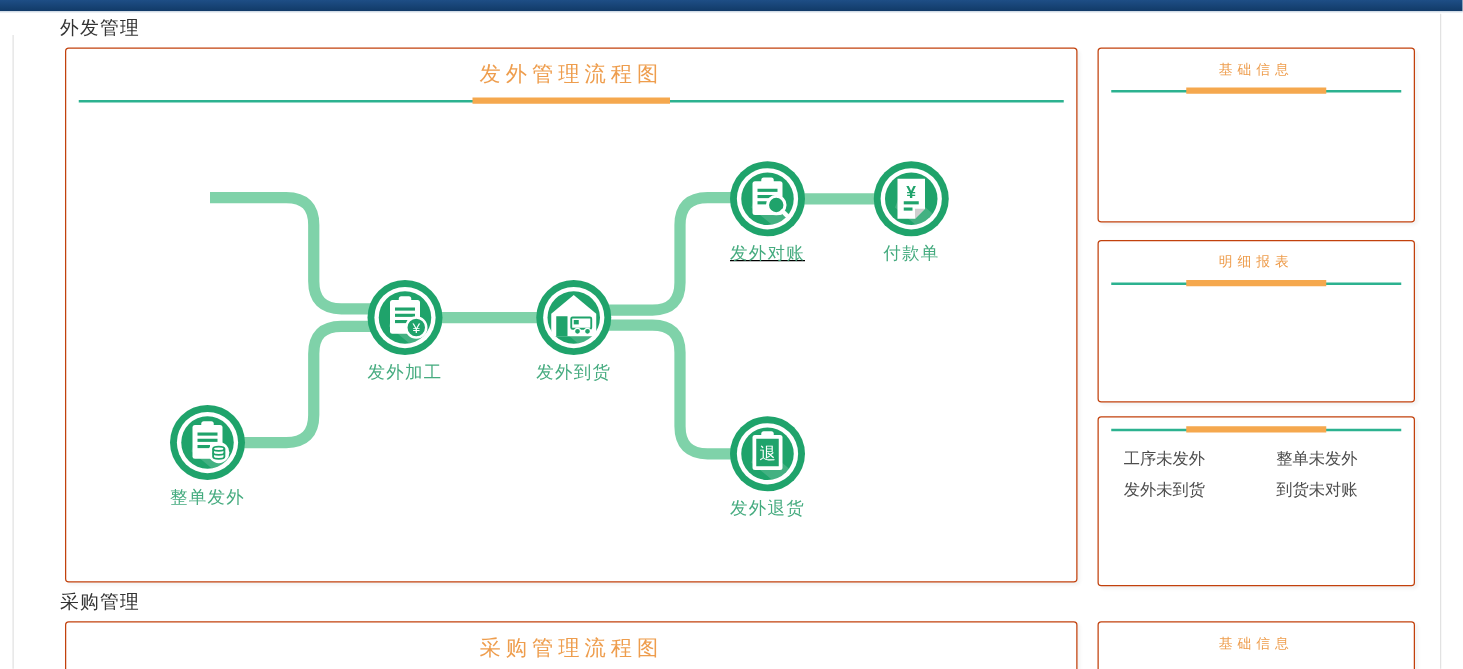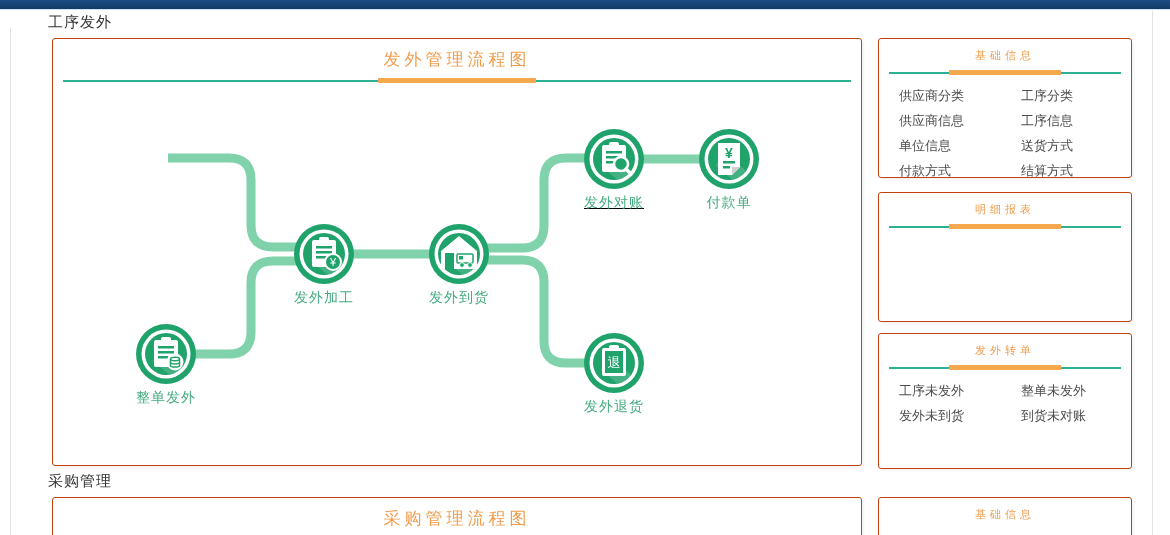--- a/index.html
+++ b/index.html
@@ -34,7 +34,7 @@
 <div class="edge-line" style="left:10px; top:28px; height:507px;"></div>
 <div class="edge-line" style="left:1152px; top:11px; height:524px;"></div>
 
-<div class="section-heading" style="left:48px; top:13px;">工序发外</div>
+<div class="section-heading" style="left:48px; top:13px;">外发管理</div>
 
 <div class="panel" style="left:52px; top:38px; width:810px; height:428px;">
   <div class="panel-title flow-title">发外管理流程图</div>

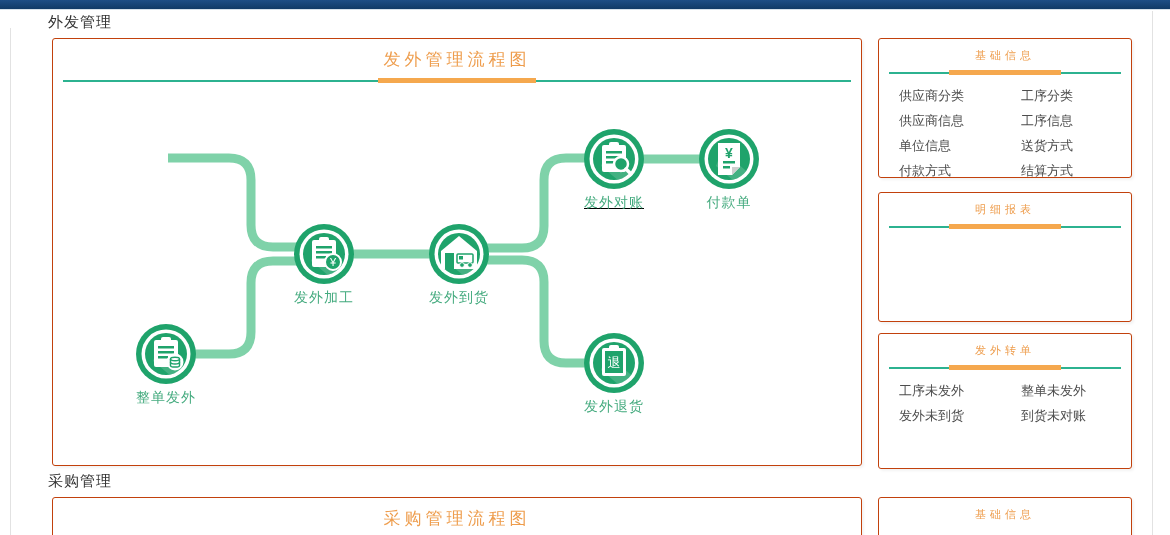--- a/index.html
+++ b/index.html
@@ -188,16 +188,6 @@
   <div class="title-rule">
     <div class="accent accent-narrow"></div>
   </div>
-  <div class="side-items">
-    <span class="side-link">供应商分类</span>
-    <span class="side-link">工序分类</span>
-    <span class="side-link">供应商信息</span>
-    <span class="side-link">工序信息</span>
-    <span class="side-link">单位信息</span>
-    <span class="side-link">送货方式</span>
-    <span class="side-link">付款方式</span>
-    <span class="side-link">结算方式</span>
-  </div>
 </div>
 
 <div class="panel" style="left:878px; top:192px; width:254px; height:130px;">

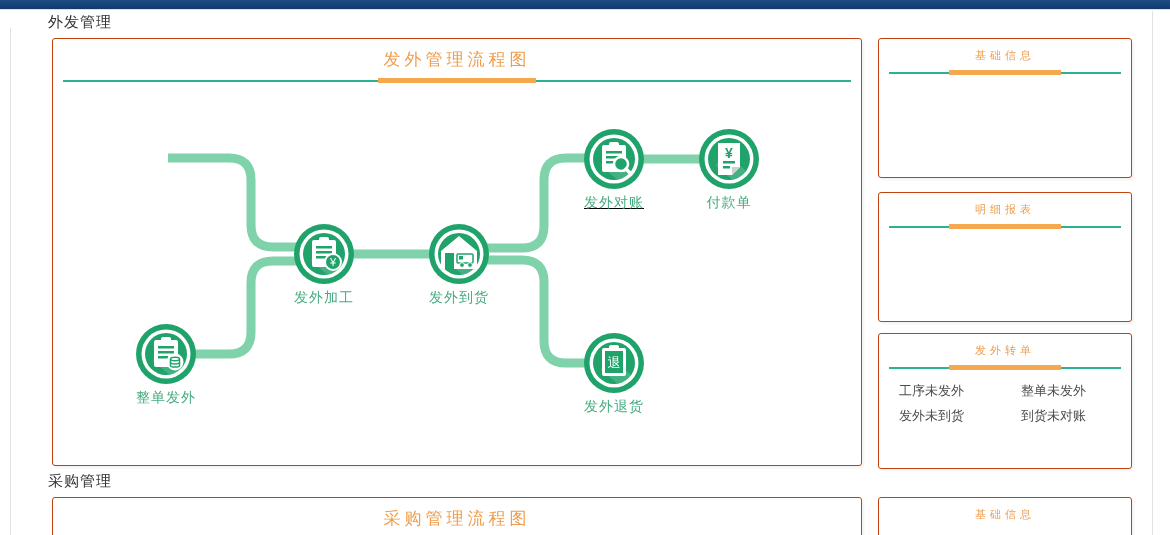--- a/index.html
+++ b/index.html
@@ -198,7 +198,6 @@
 </div>
 
 <div class="panel" style="left:878px; top:333px; width:254px; height:136px;">
-  <div class="panel-title side-title">发外转单</div>
   <div class="title-rule">
     <div class="accent accent-narrow"></div>
   </div>

